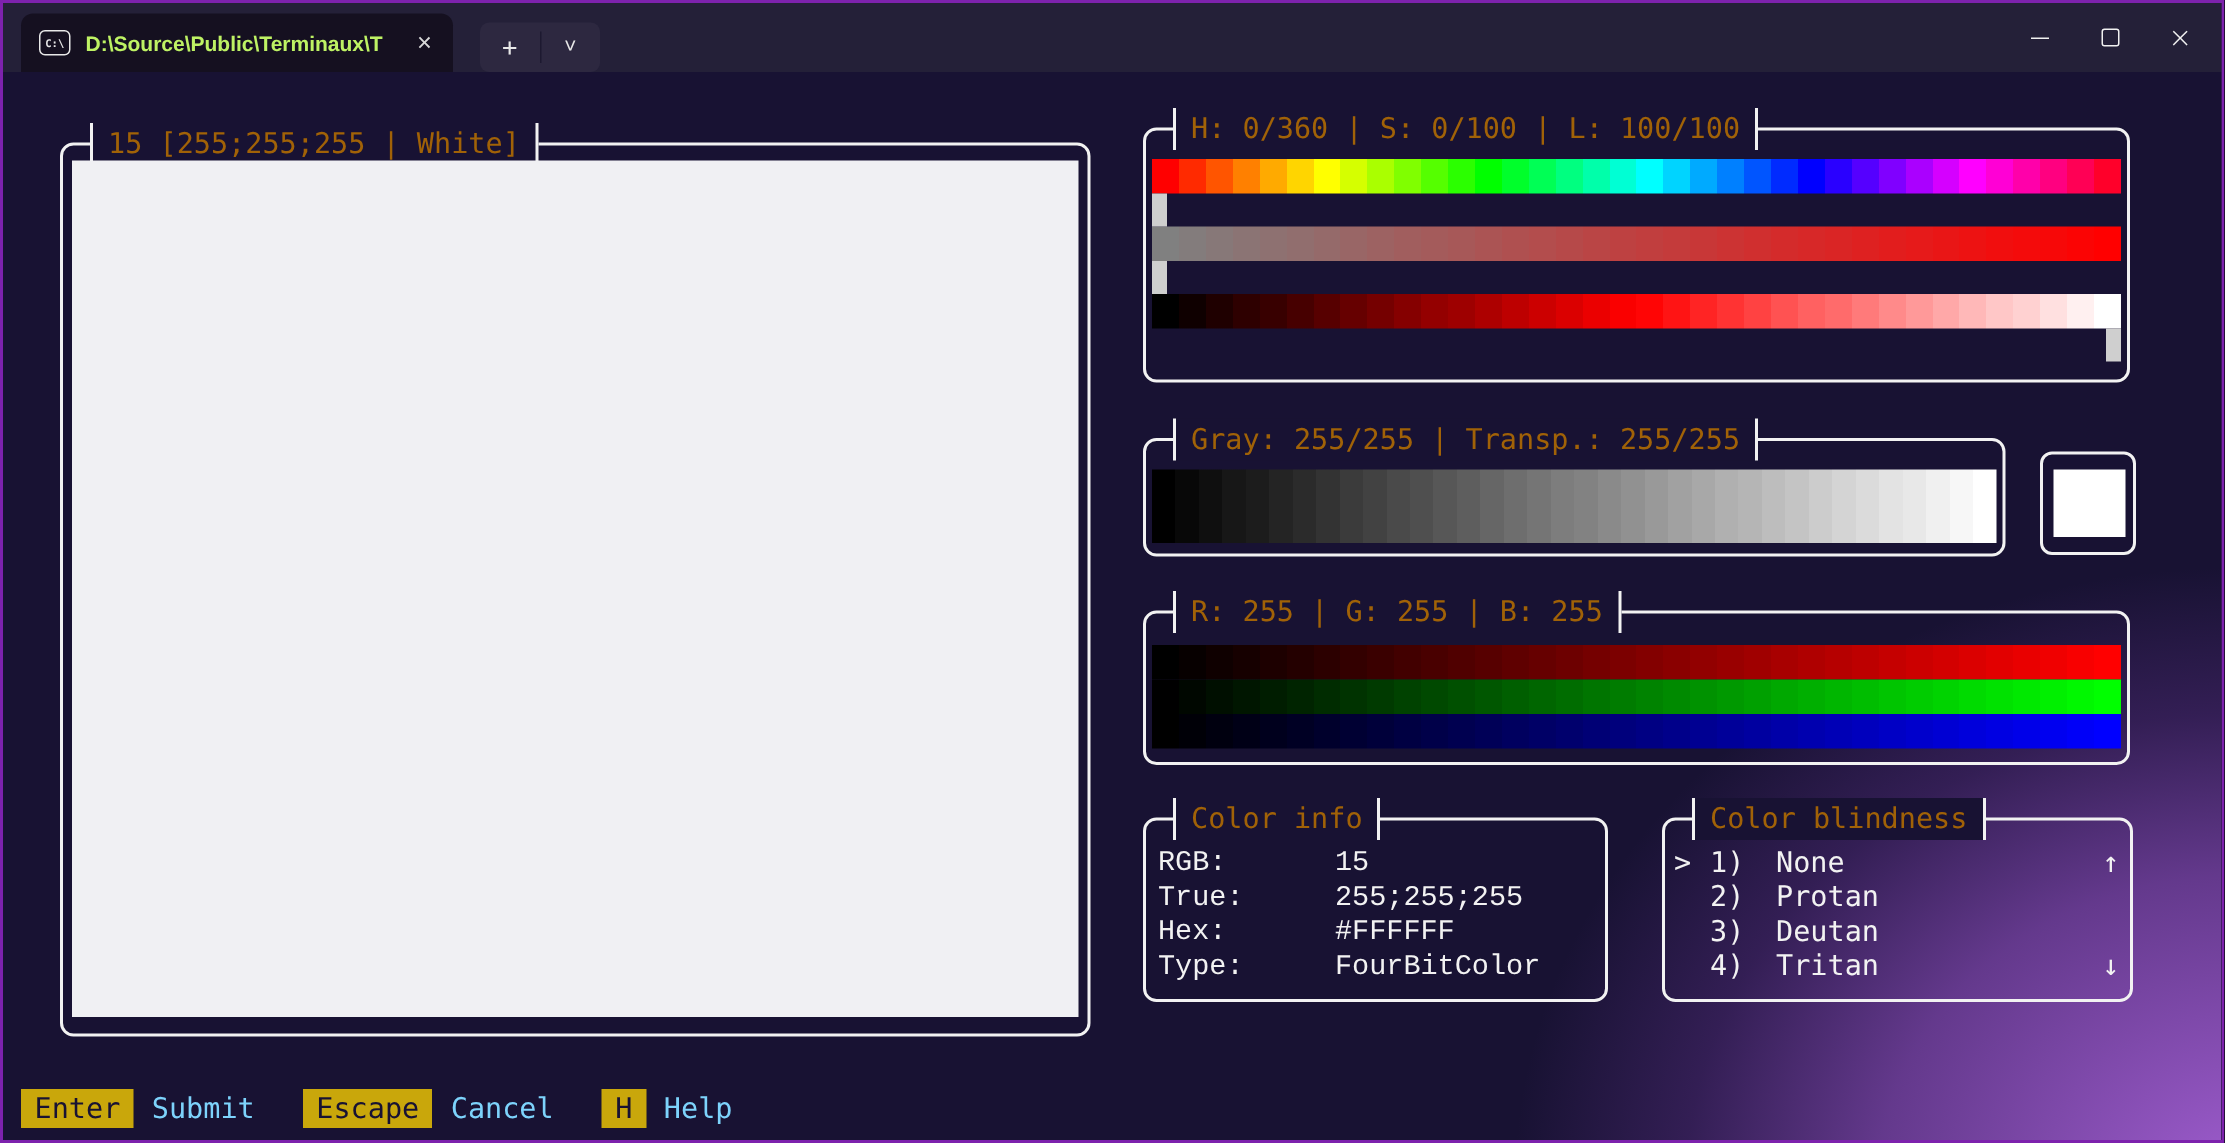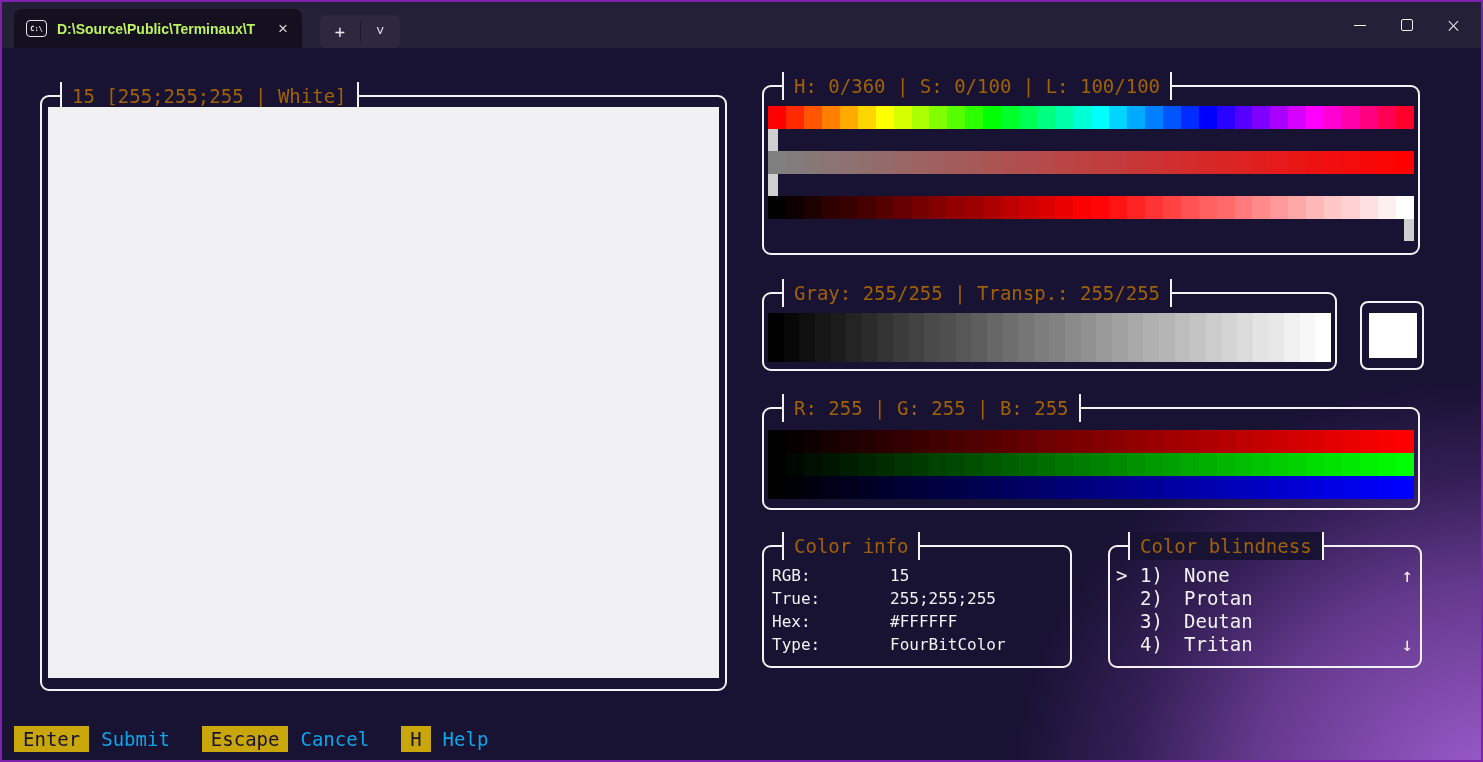--- a/index.html
+++ b/index.html
@@ -87,7 +87,7 @@
   .rgb-stack { position:absolute; left:4px; right:4px; top:21px; }
   
   .info-box  { left:760px; top:497px; width:310px; height:123px; }
-  .info-rows { position:absolute; left:8px; right:4px; top:17px; font-size:16px; }
+  .info-rows { position:absolute; left:8px; right:4px; top:17px; font-size:19px;font-family:Liberation Mono, monospace; }
   .info-row  { display:grid; grid-template-columns:118px auto; height:23px; line-height:23px; white-space:pre; }
   .blind-box { left:1106px; top:497px; width:314px; height:123px; }
   .blind-rows { position:absolute; left:6px; right:28px; top:17px; font-size:19px; }

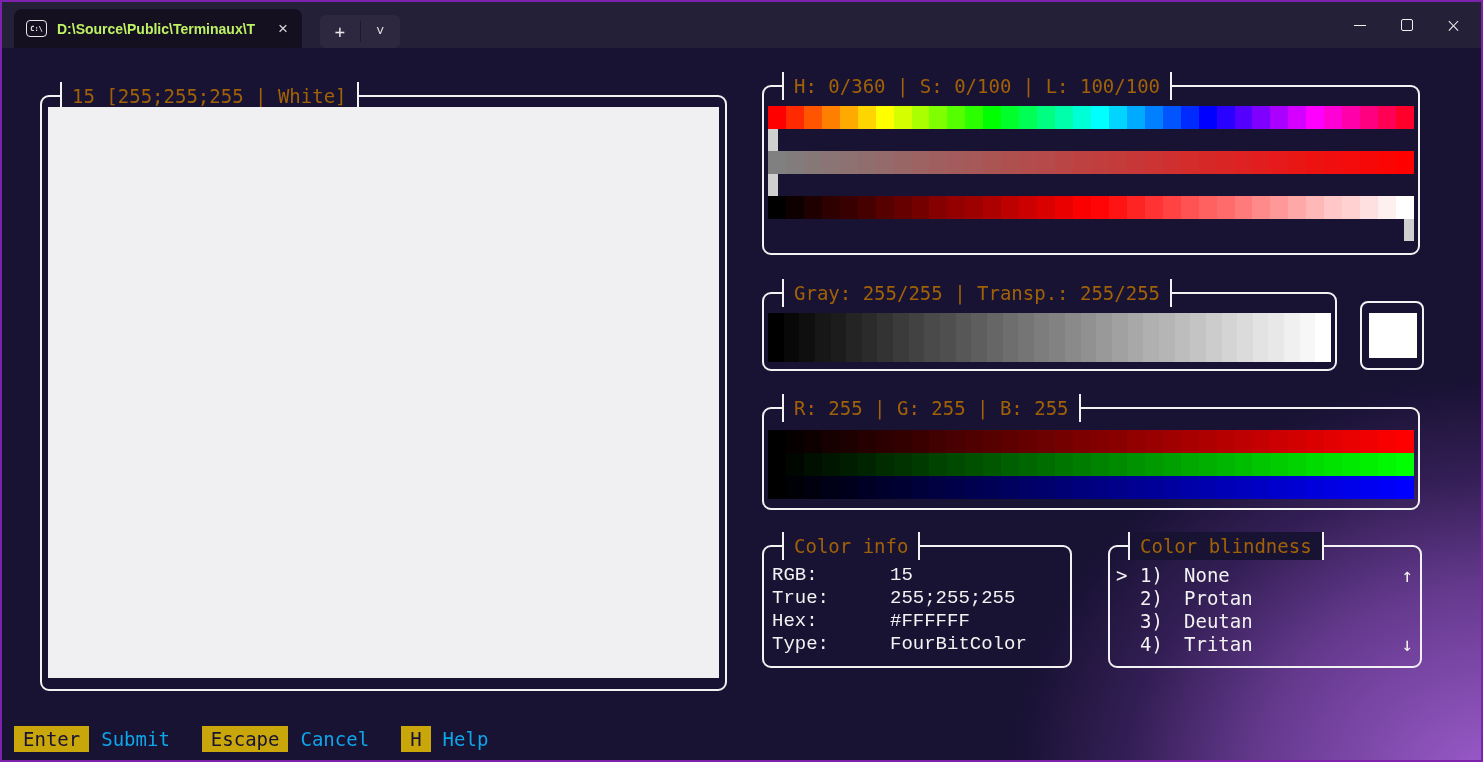--- a/index.html
+++ b/index.html
@@ -105,7 +105,7 @@
     background:#c9a70b; color:#181233; padding:0 9px; height:26px;
     line-height:26px; white-space:pre;
   }
-  .kb-action { color:#0ea5e9; margin-left:12px; height:26px; line-height:26px; white-space:pre; }
+  .kb-action { color:#7dd3fc; margin-left:12px; height:26px; line-height:26px; white-space:pre; }
 </style>
 </head>
 <body>

